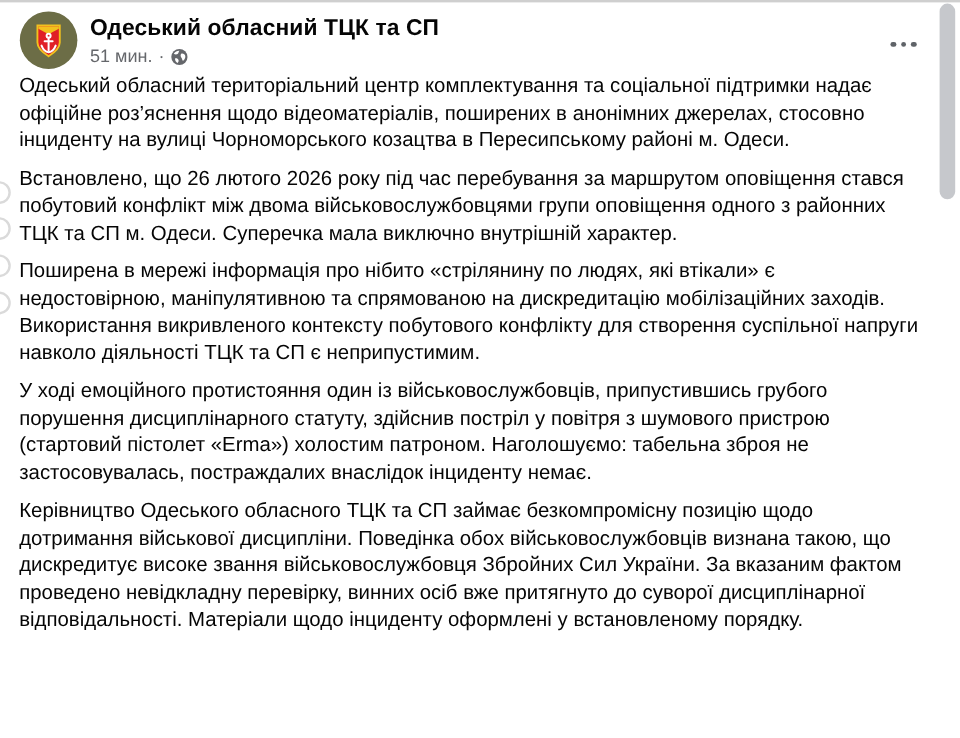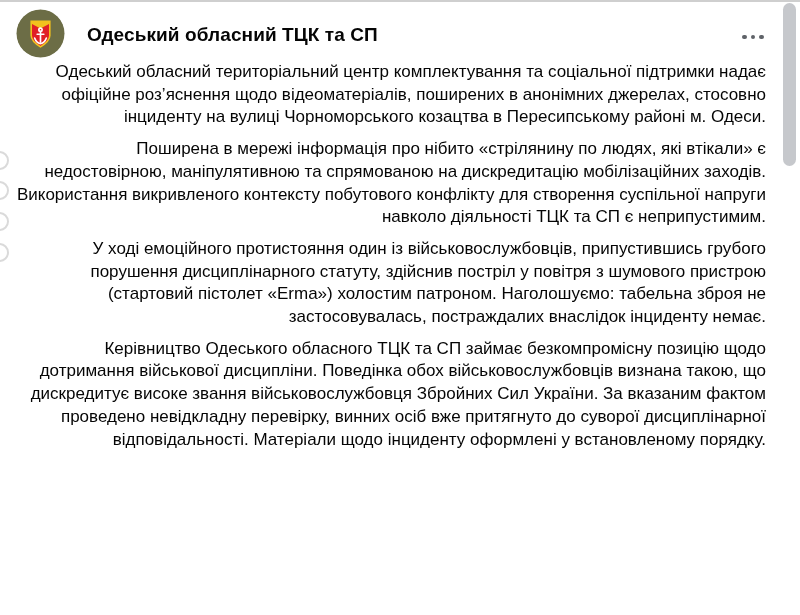--- a/index.html
+++ b/index.html
@@ -25,8 +25,7 @@
     position: absolute;
     top: 9px; left: 16px; right: 40px;
     display: flex;
-    align-items: center;
-    gap: 12px;
+    align-items: flex-start;
   }
   .avatar {
     width: 49px; height: 49px;

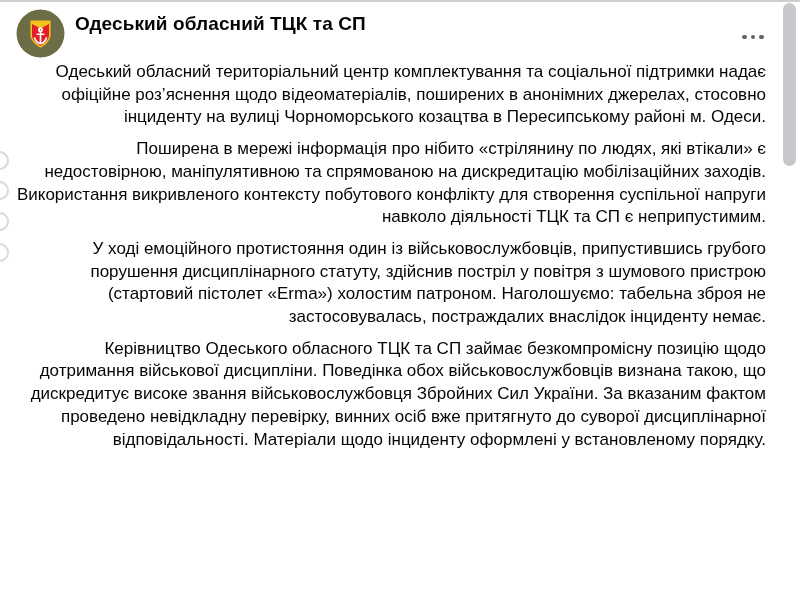--- a/index.html
+++ b/index.html
@@ -134,6 +134,16 @@
     </svg>
     <div class="header-texts">
       <span class="author-name">Одеський обласний ТЦК та СП</span>
+      <span class="meta-row">
+        <span>51 мин.</span>
+        <span class="meta-sep">·</span>
+        <svg class="globe-icon" viewBox="0 0 16 16">
+          <circle cx="8" cy="8" r="7.2" fill="#65676b"></circle>
+          <path d="M3 5.2 C4.2 3.4 6 2.4 8 2.5 C7 3.6 7.6 4.6 6.4 5.4 C5.4 6.1 4 5.9 3 5.2 Z" fill="#ffffff"></path>
+          <path d="M9.6 5.2 C10.8 4.6 12.6 5.4 13.2 6.8 C13.6 8.4 12.6 10.4 11.2 11.4 C10.2 10.6 10.6 9.4 9.8 8.6 C9 7.8 8.8 6.2 9.6 5.2 Z" fill="#ffffff"></path>
+          <path d="M4.2 9.2 C5.4 8.8 6.8 9.4 7.2 10.6 C7.6 11.6 7 12.8 6.2 13.4 C4.8 12.6 3.8 10.8 4.2 9.2 Z" fill="#ffffff"></path>
+        </svg>
+      </span>
     </div>
   </div>
 

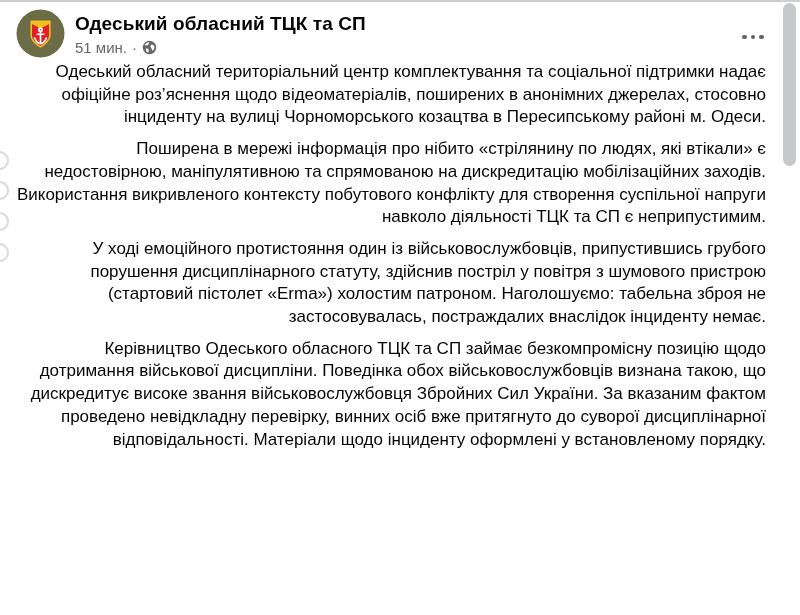--- a/index.html
+++ b/index.html
@@ -87,7 +87,6 @@
   }
   .post-body p {
     margin: 0 0 9px 0;
-    text-align: right;
   }
   
   .scrollbar-track {

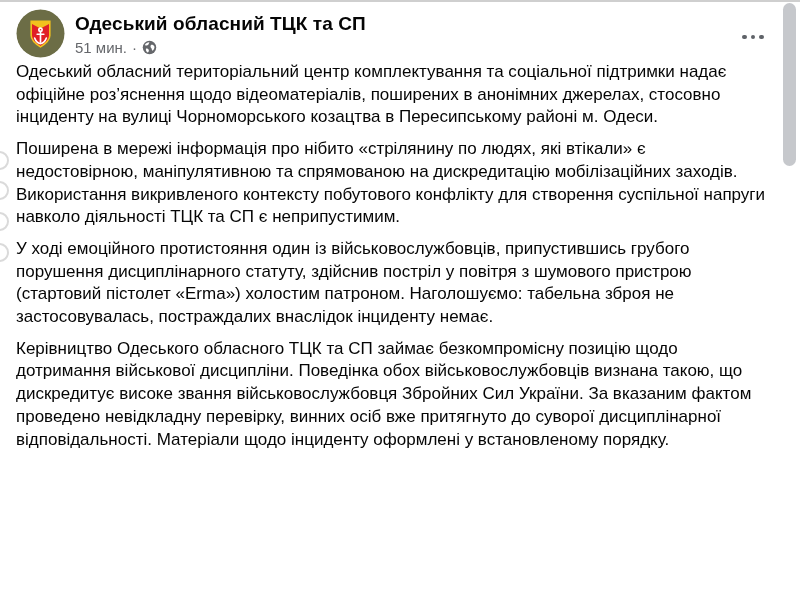--- a/index.html
+++ b/index.html
@@ -154,6 +154,7 @@
 
   <div class="post-body">
     <p>Одеський обласний територіальний центр комплектування та соціальної підтримки надає офіційне роз’яснення щодо відеоматеріалів, поширених в анонімних джерелах, стосовно інциденту на вулиці Чорноморського козацтва в Пересипському районі м. Одеси.</p>
+    <p>Встановлено, що 26 лютого 2026 року під час перебування за маршрутом оповіщення стався побутовий конфлікт між двома військовослужбовцями групи оповіщення одного з районних ТЦК та СП м. Одеси. Суперечка мала виключно внутрішній характер.</p>
     <p>Поширена в мережі інформація про нібито «стрілянину по людях, які втікали» є недостовірною, маніпулятивною та спрямованою на дискредитацію мобілізаційних заходів. Використання викривленого контексту побутового конфлікту для створення суспільної напруги навколо діяльності ТЦК та СП є неприпустимим.</p>
     <p>У ході емоційного протистояння один із військовослужбовців, припустившись грубого порушення дисциплінарного статуту, здійснив постріл у повітря з шумового пристрою (стартовий пістолет «Erma») холостим патроном. Наголошуємо: табельна зброя не застосовувалась, постраждалих внаслідок інциденту немає.</p>
     <p>Керівництво Одеського обласного ТЦК та СП займає безкомпромісну позицію щодо дотримання військової дисципліни. Поведінка обох військовослужбовців визнана такою, що дискредитує високе звання військовослужбовця Збройних Сил України. За вказаним фактом проведено невідкладну перевірку, винних осіб вже притягнуто до суворої дисциплінарної відповідальності. Матеріали щодо інциденту оформлені у встановленому порядку.</p>

